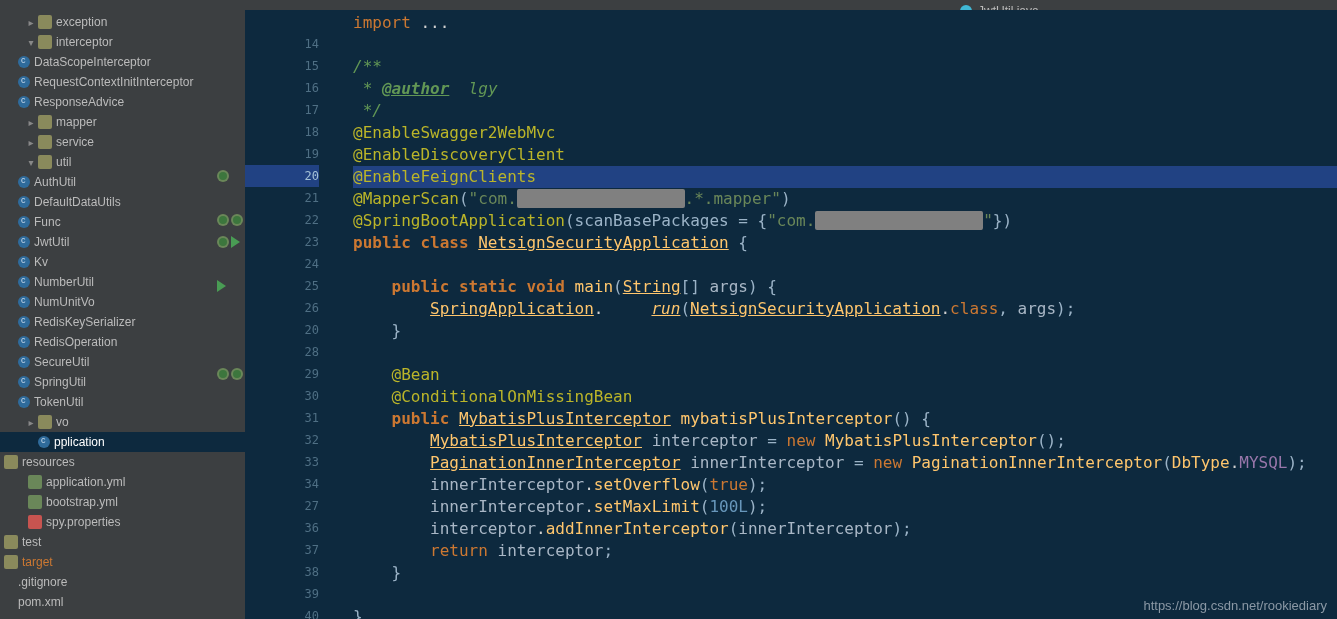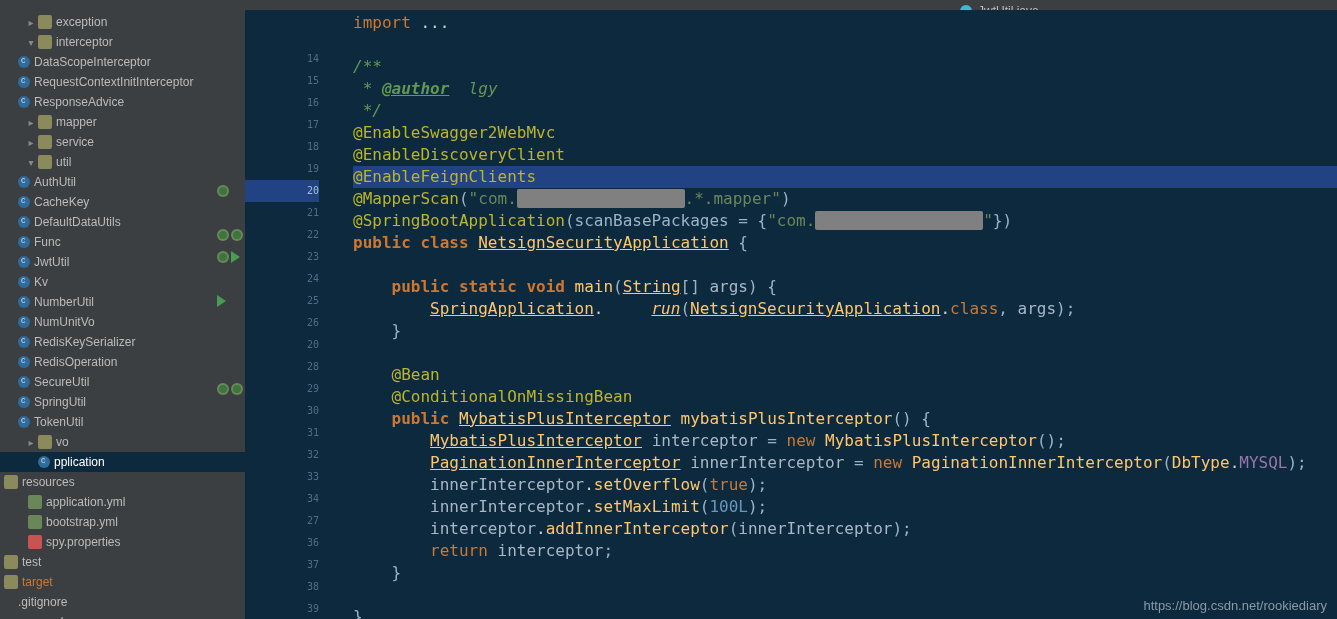--- a/index.html
+++ b/index.html
@@ -108,8 +108,8 @@
     color: #4f6f84;
     text-align: right;
     padding-right: 6px;
-    padding-top: 16px;
-    font-size: 10px;
+    padding-top: 1px;
+    font-size: 12px;
     position: relative;
   }
   .gutter .ln { height: 22px; line-height: 22px; position: relative; }

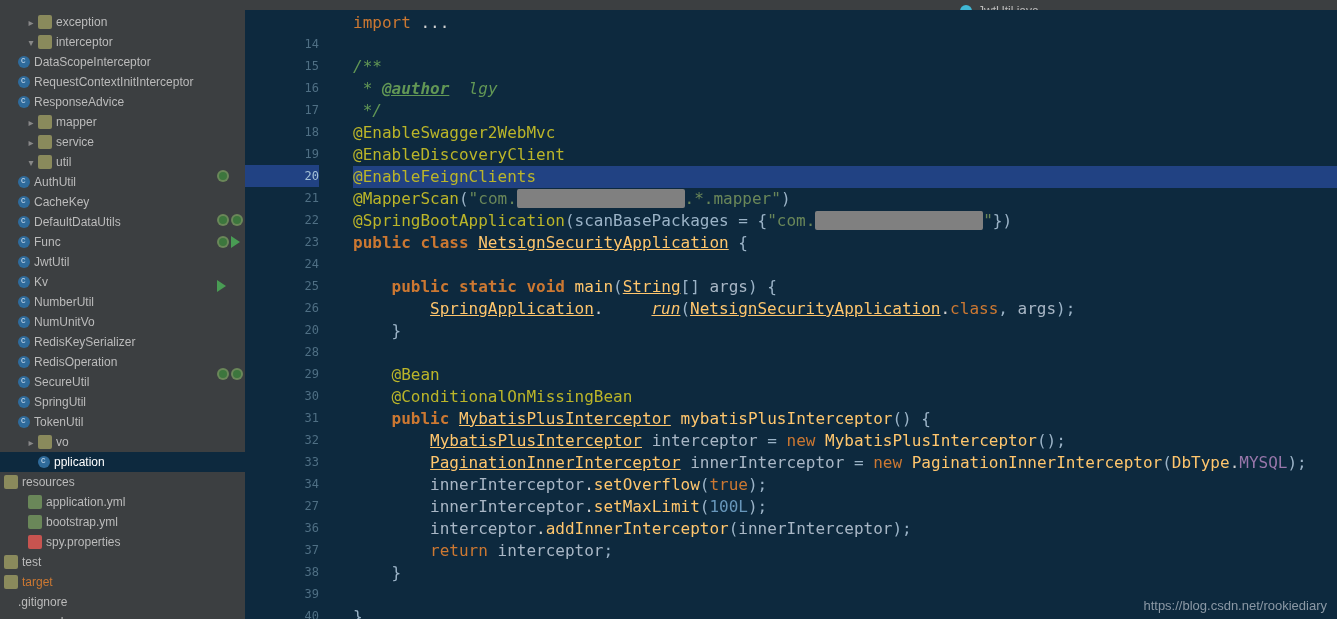--- a/index.html
+++ b/index.html
@@ -218,11 +218,6 @@
           <span class="arrow blank">·</span>
           <span class="class-icon"></span>
           <span>AuthUtil</span>
-        </div>
-        <div class="tree-row indent2">
-          <span class="arrow blank">·</span>
-          <span class="class-icon"></span>
-          <span>CacheKey</span>
         </div>
         <div class="tree-row indent2">
           <span class="arrow blank">·</span>

